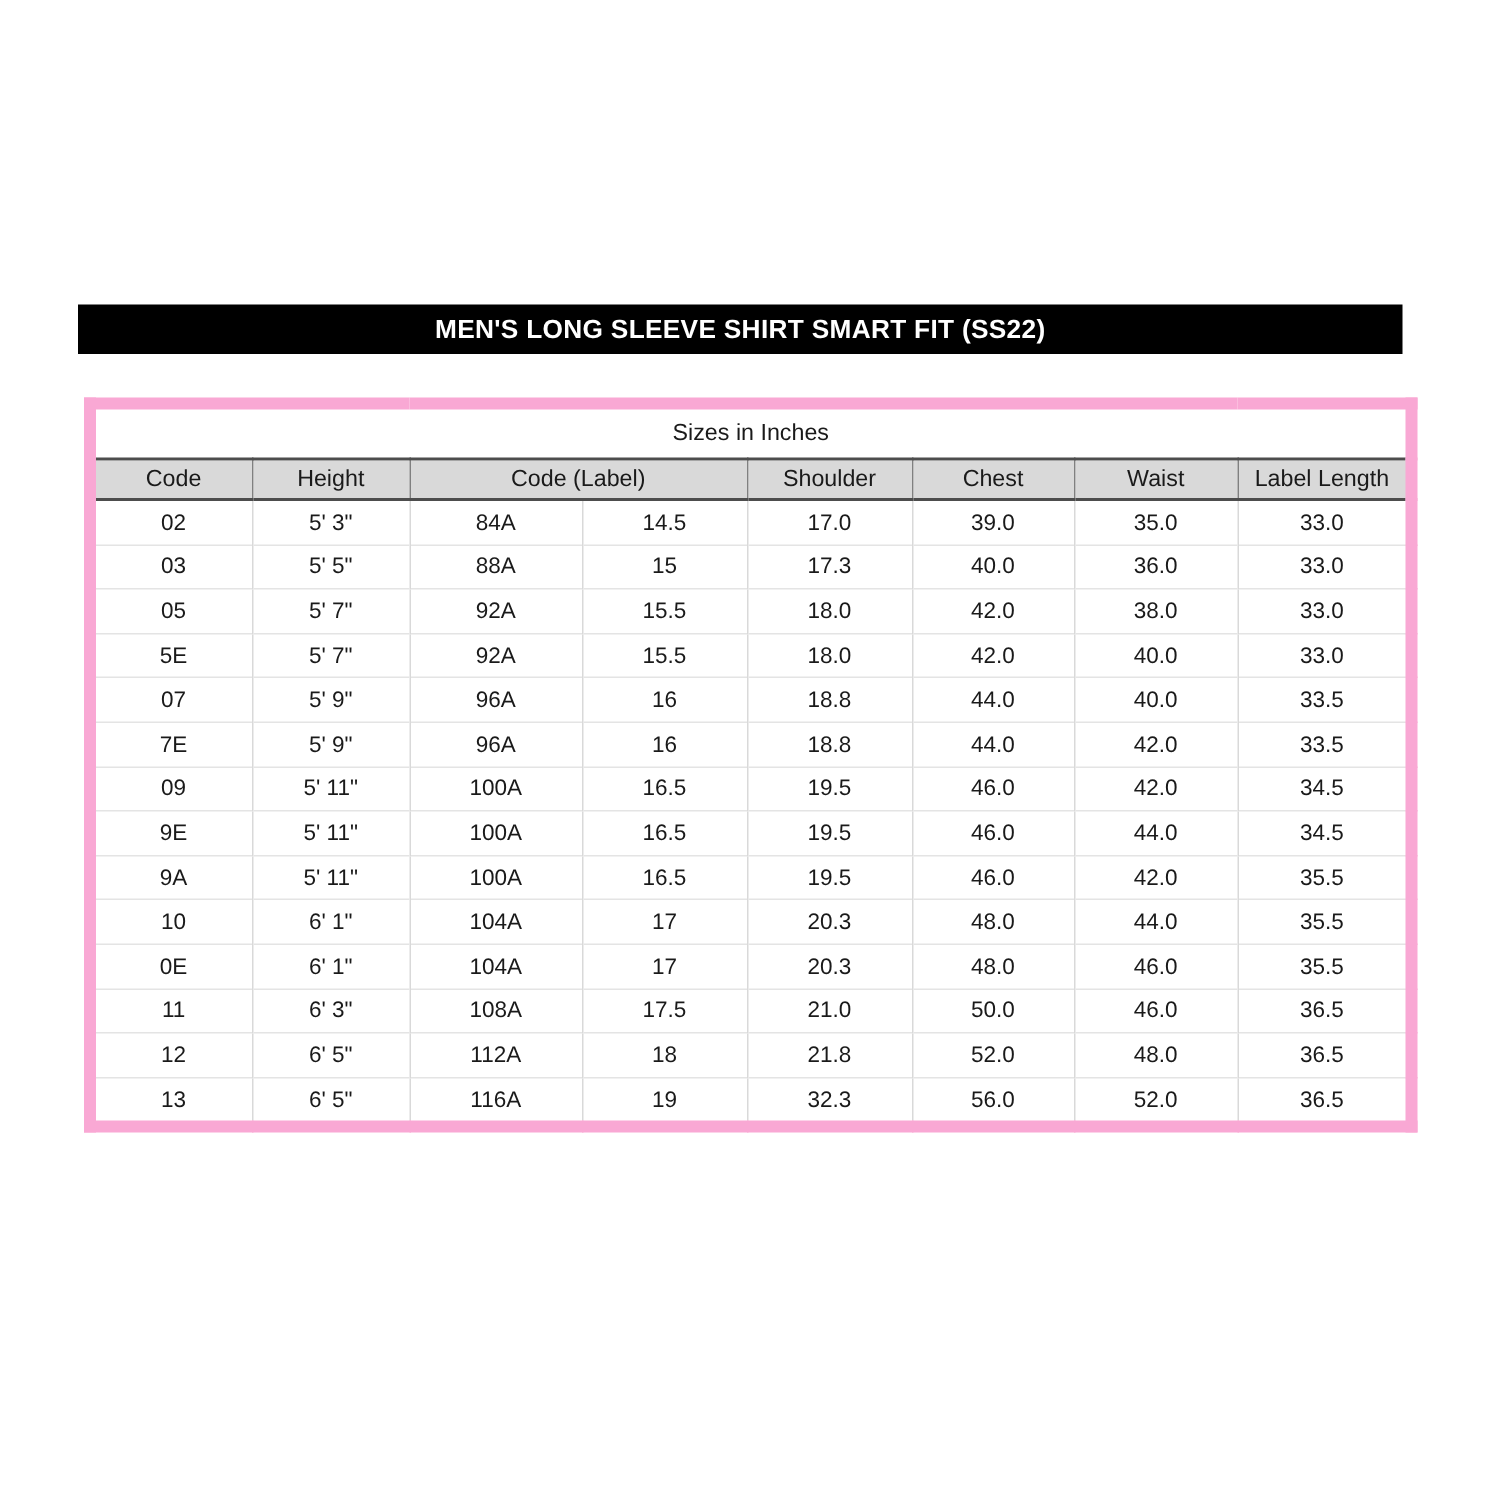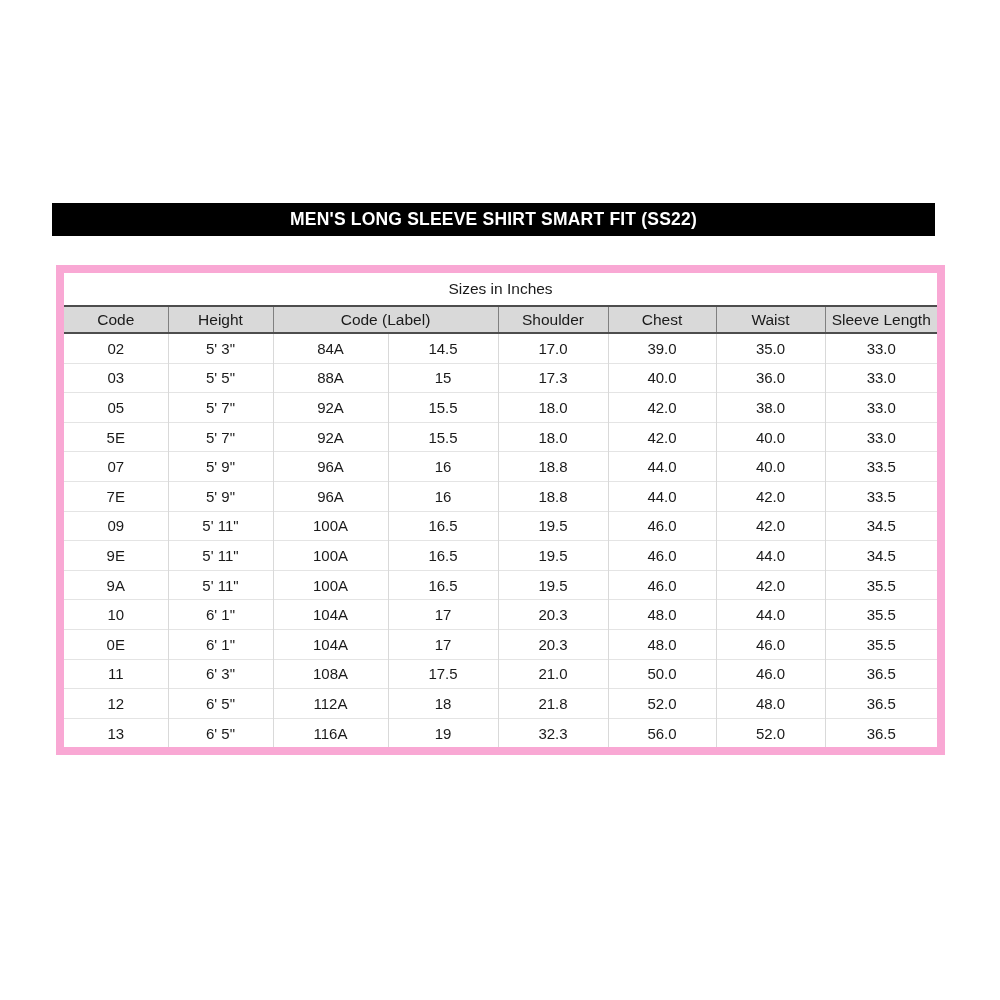--- a/index.html
+++ b/index.html
@@ -107,7 +107,7 @@
         <th>Shoulder</th>
         <th>Chest</th>
         <th>Waist</th>
-        <th>Sleeve Length</th>
+        <th>Label Length</th>
       </tr>
     </thead>
     <tbody id="chart-body">

